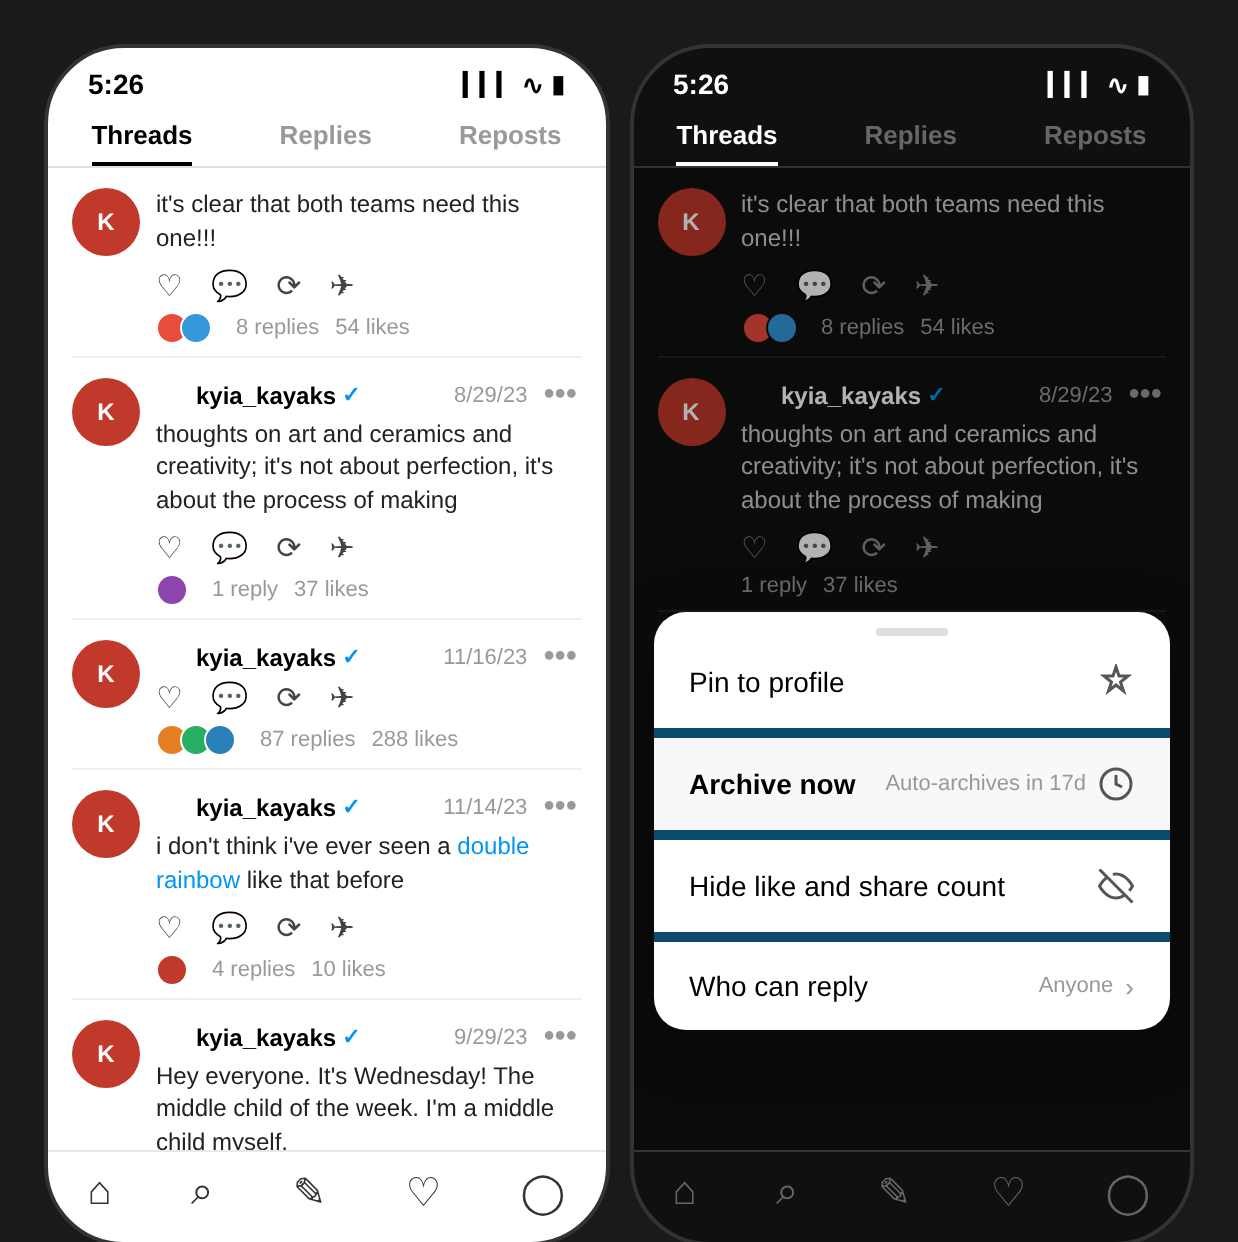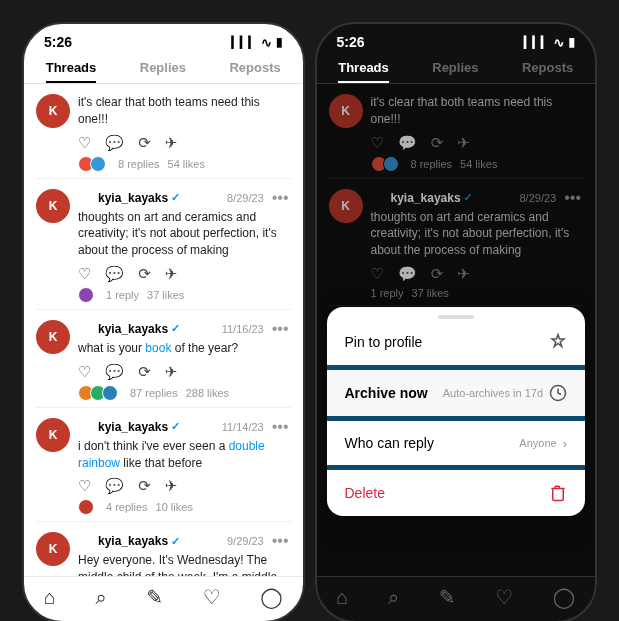--- a/index.html
+++ b/index.html
@@ -320,7 +320,6 @@
                 <span class="more-btn">•••</span>
               </div>
             </div>
-            <div class="thread-text light">what is your <span class="link-text">book</span> of the year?</div>
             <div class="thread-actions">
               <span class="action-icon light">♡</span>
               <span class="action-icon light">💬</span>

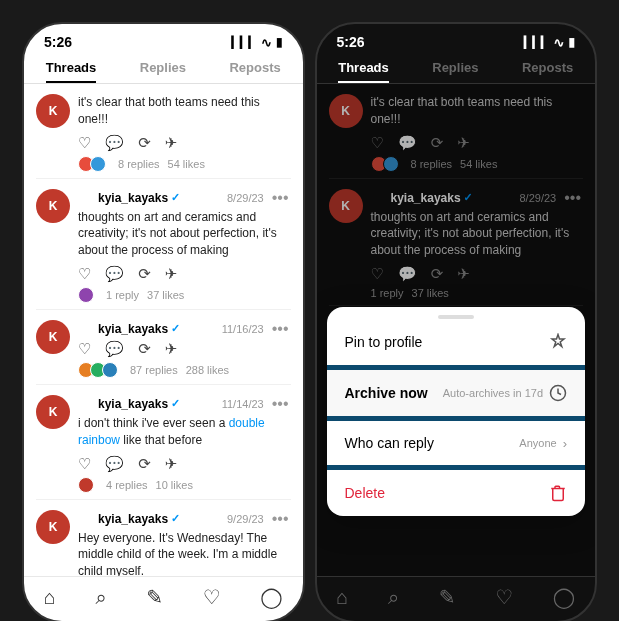--- a/index.html
+++ b/index.html
@@ -518,6 +518,18 @@
             </div>
           </div>
 
+          <div class="menu-item">
+            <div class="menu-item-left">
+              <span class="menu-item-label">Hide like and share count</span>
+            </div>
+            <div class="menu-item-right">
+              <svg width="18" height="18" viewBox="0 0 24 24" fill="none" stroke="#555" stroke-width="2">
+                <path d="M17.94 17.94A10.07 10.07 0 0 1 12 20c-7 0-11-8-11-8a18.45 18.45 0 0 1 5.06-5.94"></path>
+                <path d="M9.9 4.24A9.12 9.12 0 0 1 12 4c7 0 11 8 11 8a18.5 18.5 0 0 1-2.16 3.19"></path>
+                <line x1="1" y1="1" x2="23" y2="23"></line>
+              </svg>
+            </div>
+          </div>
 
           <div class="menu-item">
             <div class="menu-item-left">

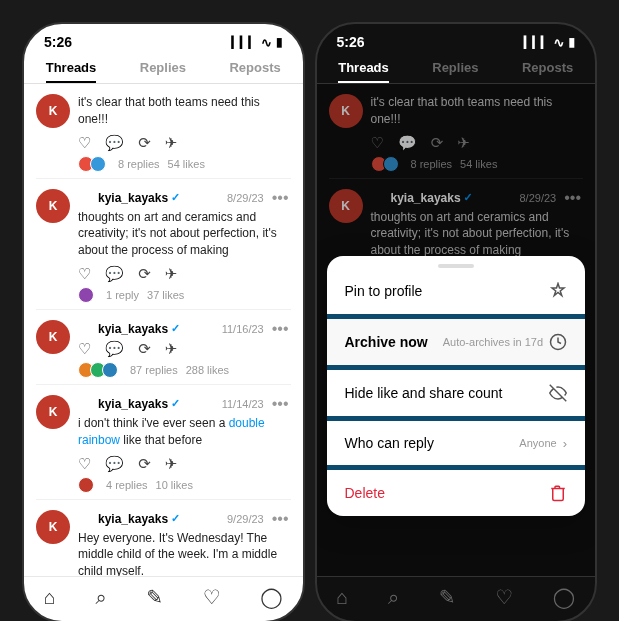--- a/index.html
+++ b/index.html
@@ -541,17 +541,6 @@
             </div>
           </div>
 
-          <div class="menu-item">
-            <div class="menu-item-left">
-              <span class="menu-item-label red">Delete</span>
-            </div>
-            <div class="menu-item-right">
-              <svg width="18" height="18" viewBox="0 0 24 24" fill="none" stroke="#e0243a" stroke-width="2">
-                <polyline points="3 6 5 6 21 6"></polyline>
-                  <path d="M19 6v14a2 2 0 0 1-2 2H7a2 2 0 0 1-2-2V6m3 0V4a1 1 0 0 1 1-1h4a1 1 0 0 1 1 1v2"></path>
-              </svg>
-            </div>
-          </div>
         </div>
       </div>
 

